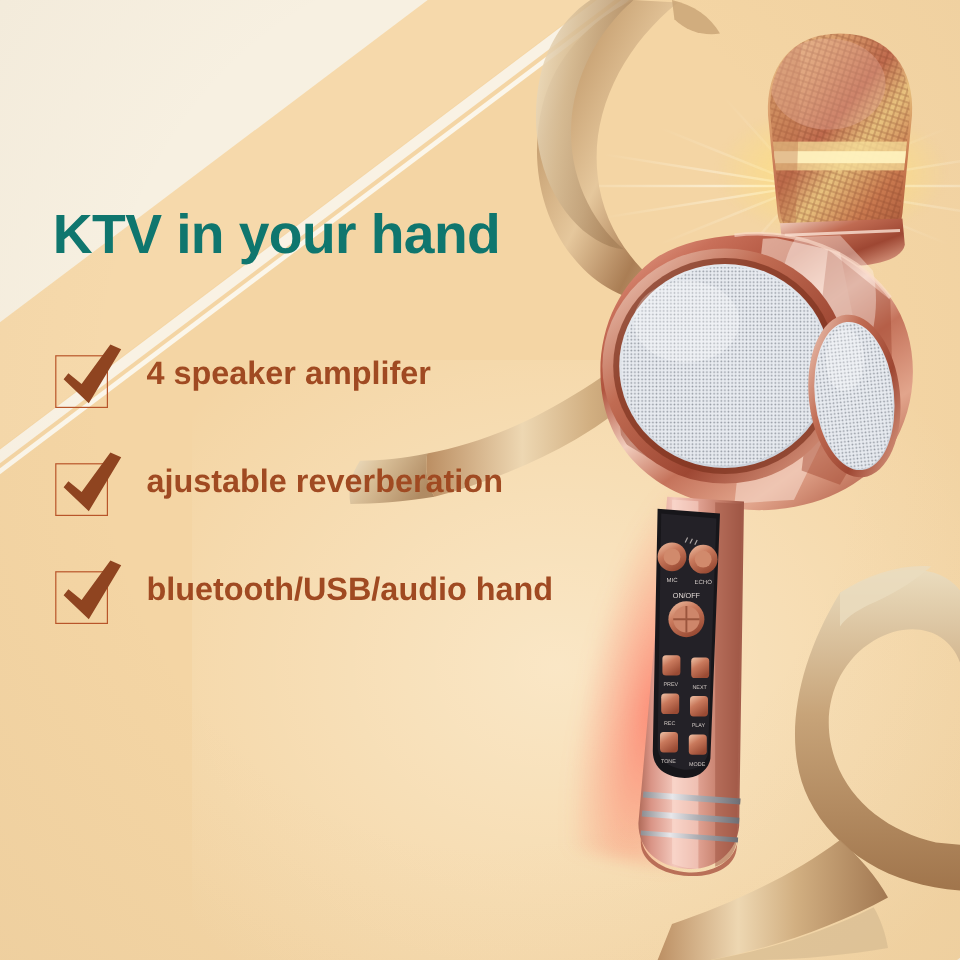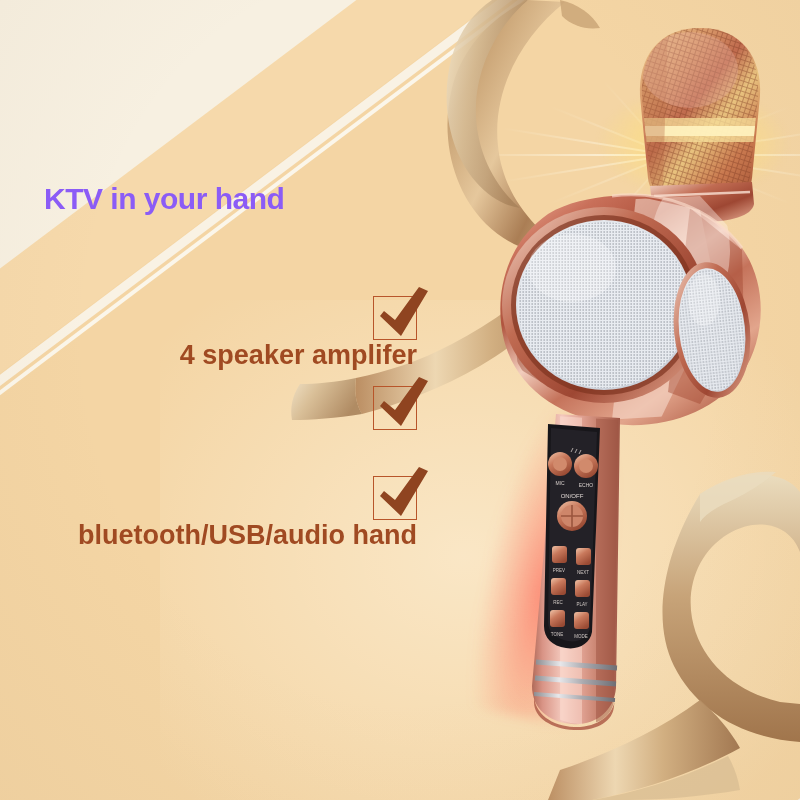--- a/index.html
+++ b/index.html
@@ -82,11 +82,11 @@
   .headline {
     position: absolute;
     left: 44px;
-    top: 182px;
-    font-size: 30px;
+    top: 168px;
+    font-size: 46px;
     font-weight: bold;
     letter-spacing: -0.5px;
-    color: #8b5cf6;
+    color: #0f766e;
     white-space: nowrap;
     z-index: 6;
   }

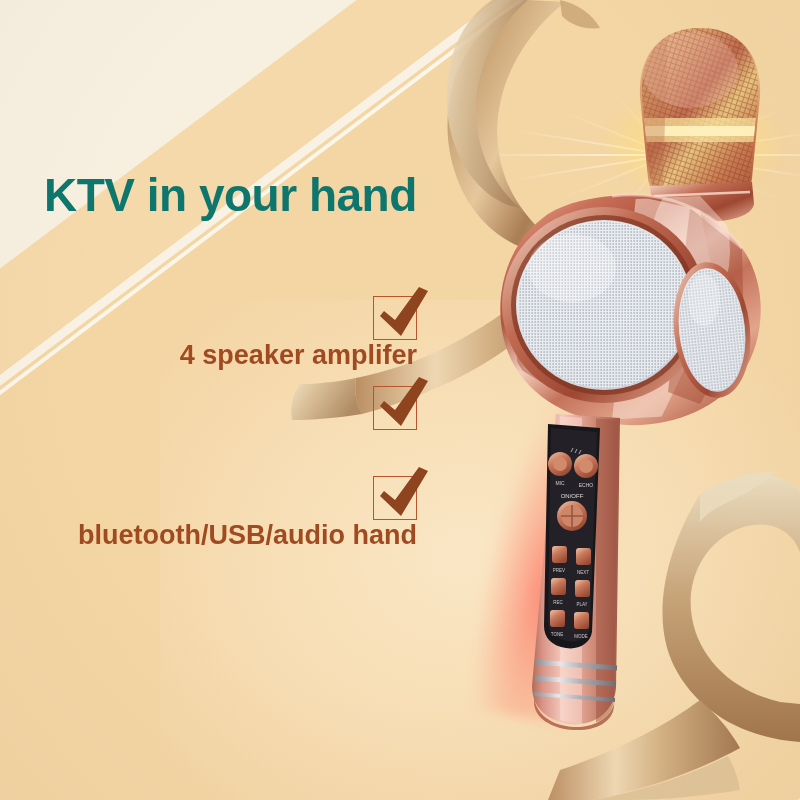--- a/index.html
+++ b/index.html
@@ -101,10 +101,9 @@
   .feature-row {
     position: relative;
     display: flex;
-    align-items: flex-end;
+    align-items: flex-start;
     height: 62px;
     margin-bottom: 28px;
-    flex-direction: column;
   }
   .checkbox {
     position: relative;

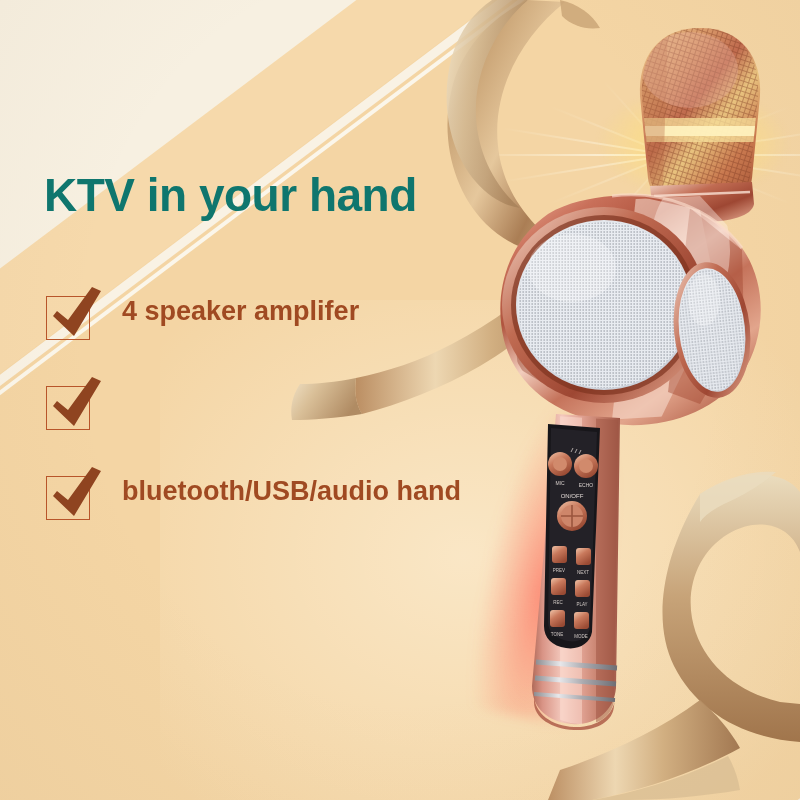--- a/index.html
+++ b/index.html
@@ -275,6 +275,7 @@
           <path d="M 9 32 L 13 27 L 24 36 L 48 3 L 57 7 L 30 52 Z" fill="#8F4420"></path>
         </svg>
       </div>
+      <div class="feature-label">ajustable reverberation</div>
     </div>
 
     <div class="feature-row">

